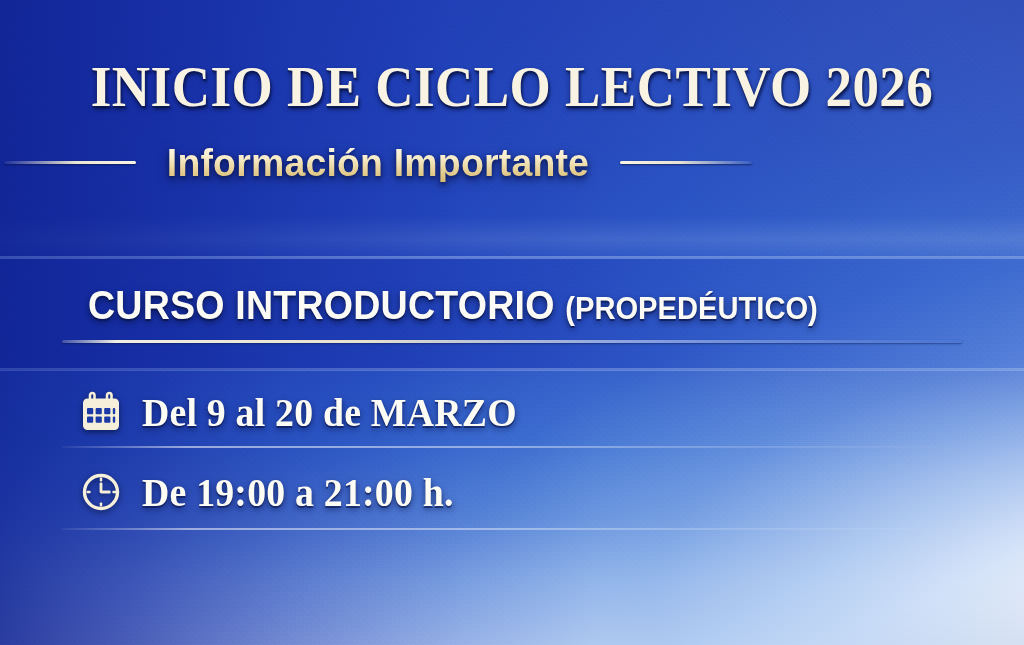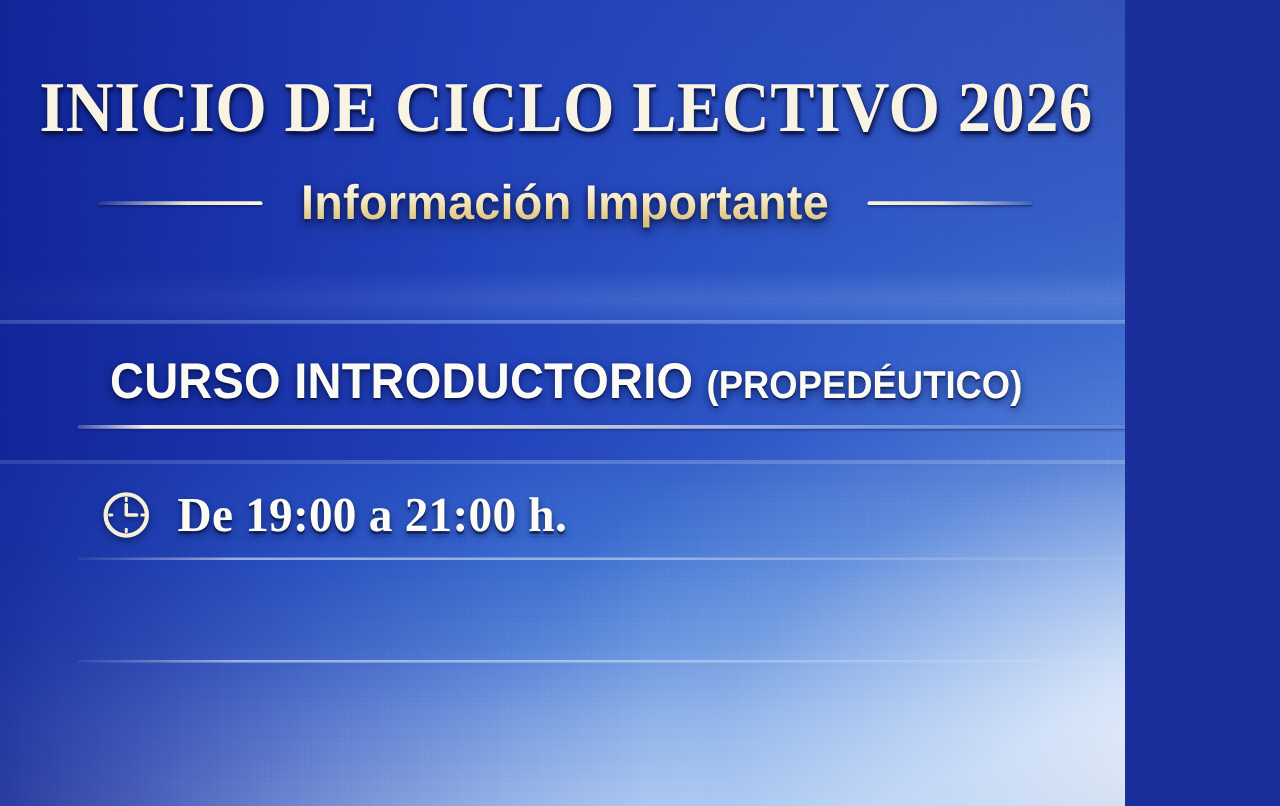--- a/index.html
+++ b/index.html
@@ -13,7 +13,7 @@
 
   #poster {
     position:relative;
-    width:900px;
+    width:1024px;
     height:645px;
     overflow:hidden;
     padding-left:15px;

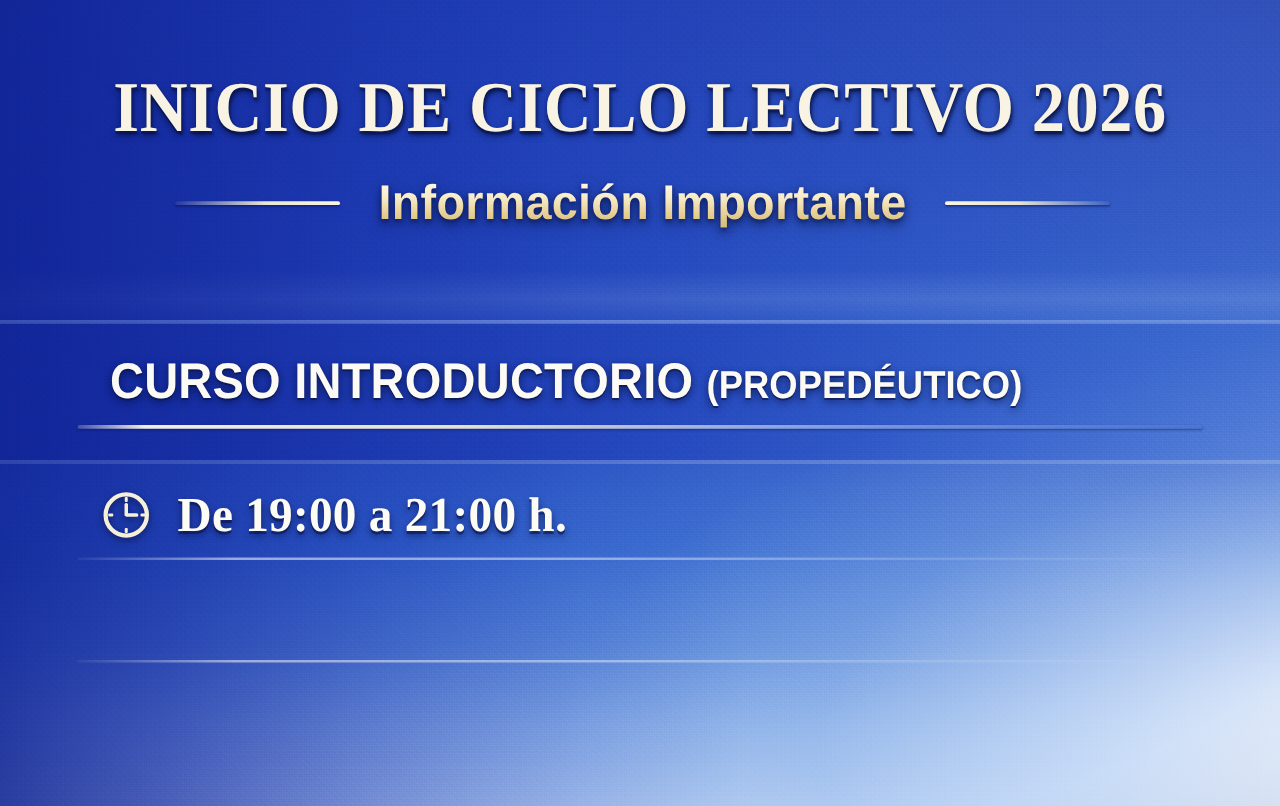--- a/index.html
+++ b/index.html
@@ -133,7 +133,6 @@
     left:4px; right:0; top:143px;
     display:flex;
     align-items:center;
-    justify-content:center;
     gap:22px;
   }
   .rule {

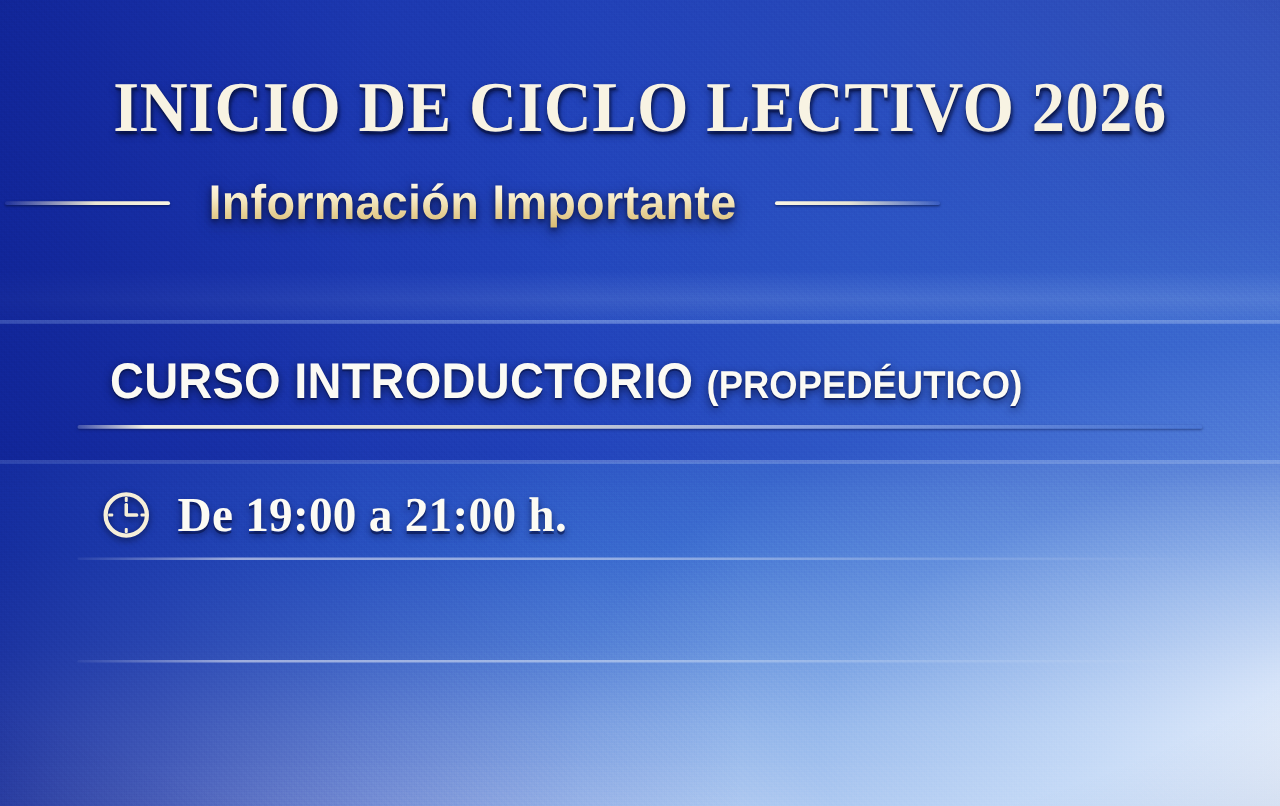--- a/index.html
+++ b/index.html
@@ -280,6 +280,24 @@
 
     <div class="info-list">
 
+      <div class="info-row">
+        <span class="icon-box">
+          <svg width="44" height="44" viewBox="0 0 44 44" aria-hidden="true">
+            <rect x="11" y="3" width="4.5" height="9" rx="2.2" fill="none" stroke="#f6efd9" stroke-width="2.6"></rect>
+            <rect x="28" y="3" width="4.5" height="9" rx="2.2" fill="none" stroke="#f6efd9" stroke-width="2.6"></rect>
+            <rect x="4" y="8.5" width="36" height="31.5" rx="4.5" fill="#f6efd9"></rect>
+            <rect x="8" y="18" width="6.2" height="6.2" rx="1" fill="#1c39a8"></rect>
+            <rect x="16.6" y="18" width="6.2" height="6.2" rx="1" fill="#1c39a8"></rect>
+            <rect x="25.2" y="18" width="6.2" height="6.2" rx="1" fill="#1c39a8"></rect>
+            <rect x="33.8" y="18" width="2.4" height="6.2" rx="1" fill="#1c39a8"></rect>
+            <rect x="8" y="26.6" width="6.2" height="6.2" rx="1" fill="#1c39a8"></rect>
+            <rect x="16.6" y="26.6" width="6.2" height="6.2" rx="1" fill="#1c39a8"></rect>
+            <rect x="25.2" y="26.6" width="6.2" height="6.2" rx="1" fill="#1c39a8"></rect>
+            <rect x="33.8" y="26.6" width="2.4" height="6.2" rx="1" fill="#1c39a8"></rect>
+          </svg>
+        </span>
+        <span class="info-text">Del 9 al 20 de MARZO</span>
+      </div>
 
 
       <div class="info-row">

